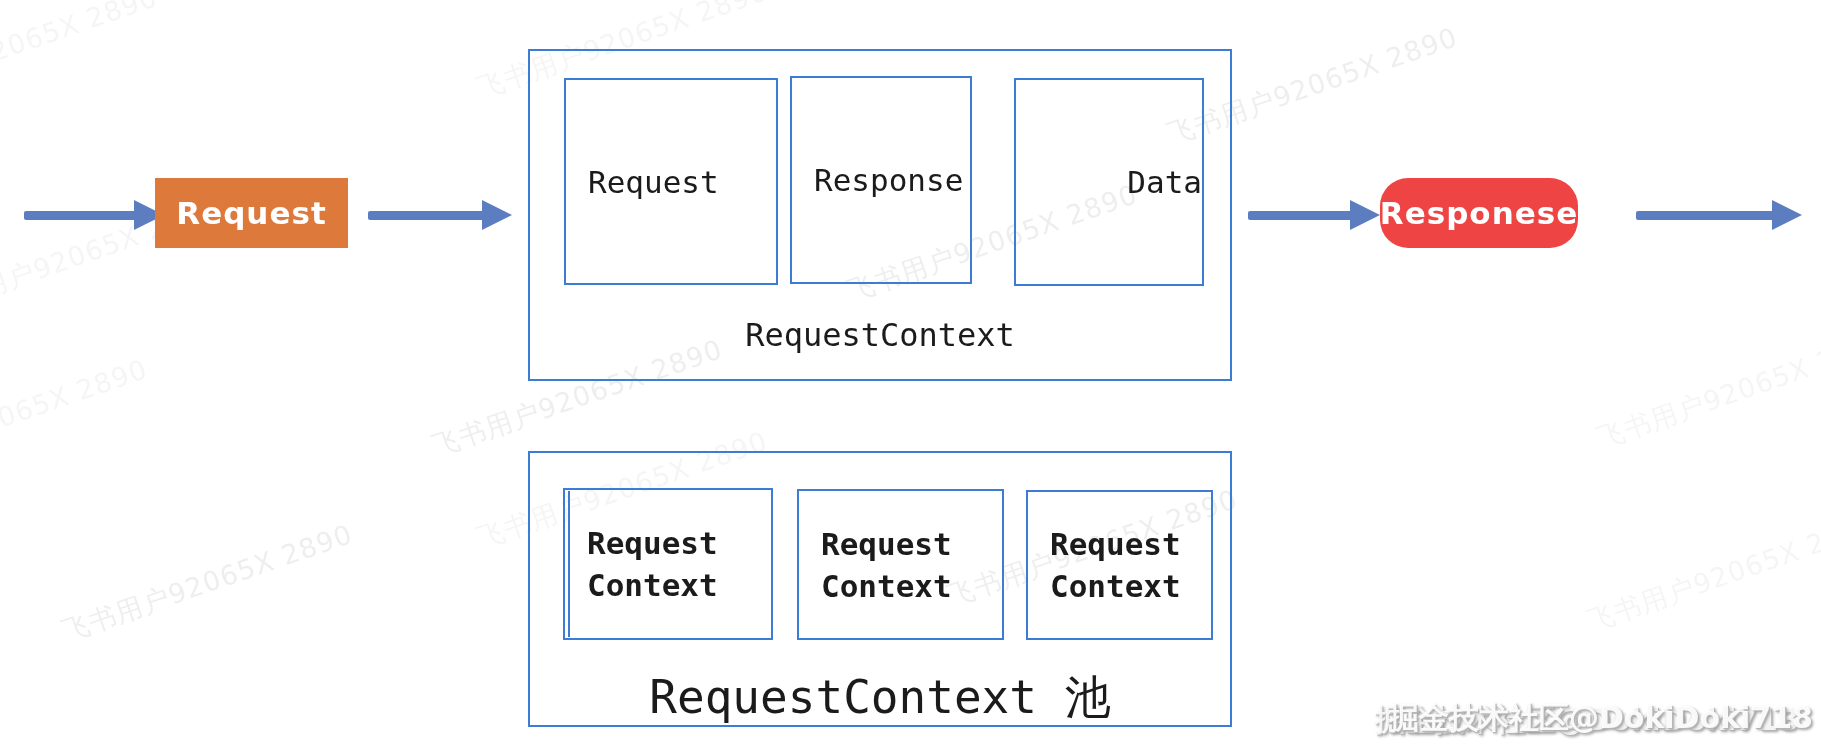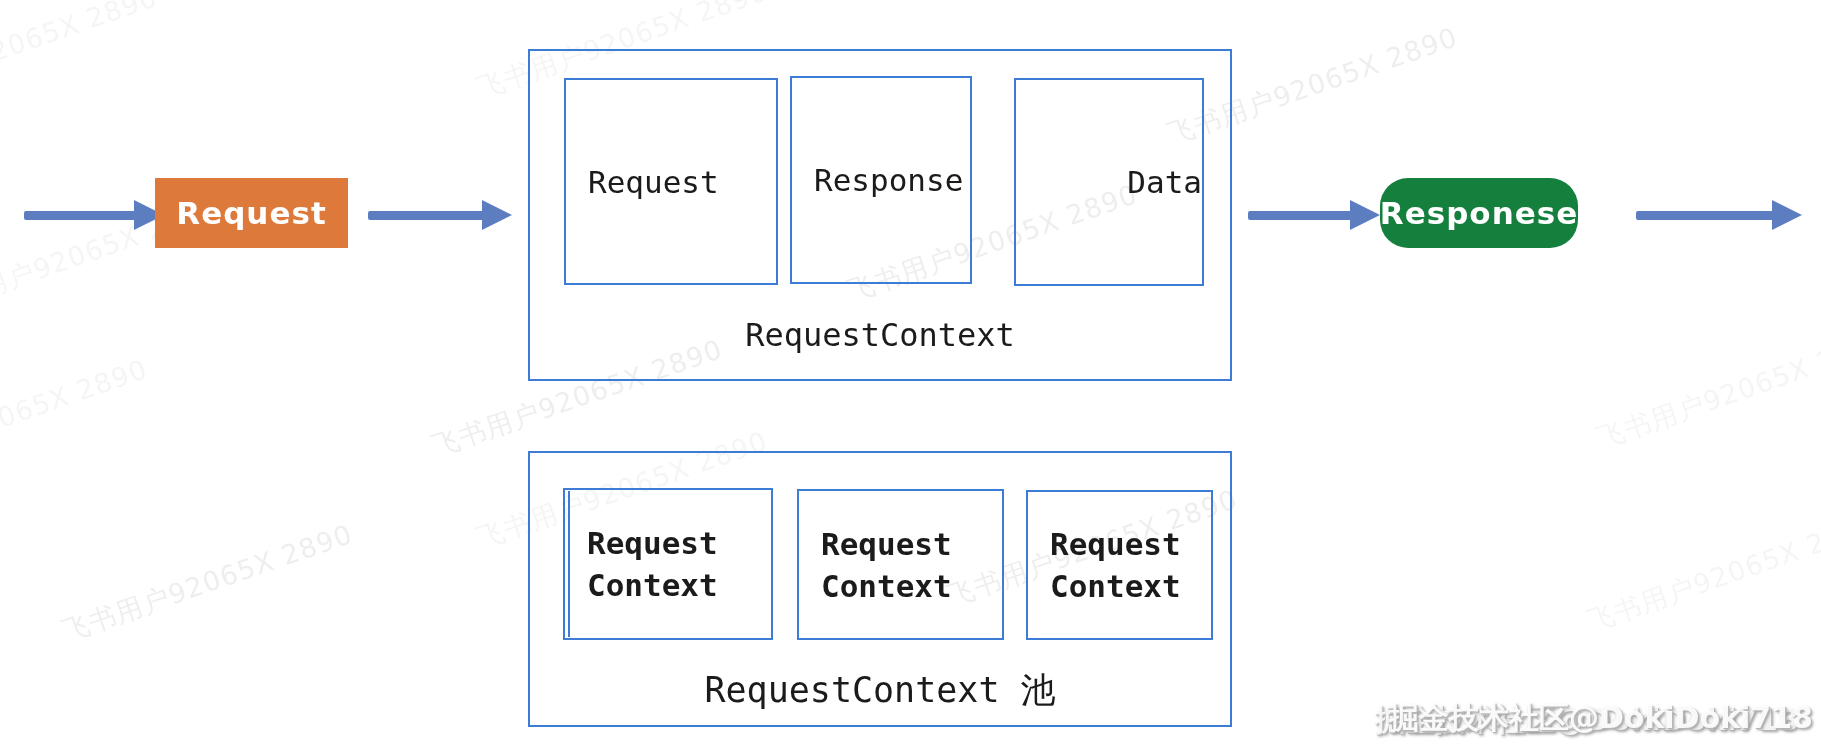--- a/index.html
+++ b/index.html
@@ -79,7 +79,7 @@
     letter-spacing: 1px;
   }
   #request-node  { left: 155px; top: 178px; width: 193px; height: 70px; background: #DD7A3B; }
-  #response-node { left: 1380px; top: 178px; width: 198px; height: 70px; background: #15803d; border-radius: 28px; }
+  #response-node { left: 1380px; top: 178px; width: 198px; height: 70px; background: #ef4444; border-radius: 28px; }
 
   
   .container-box {

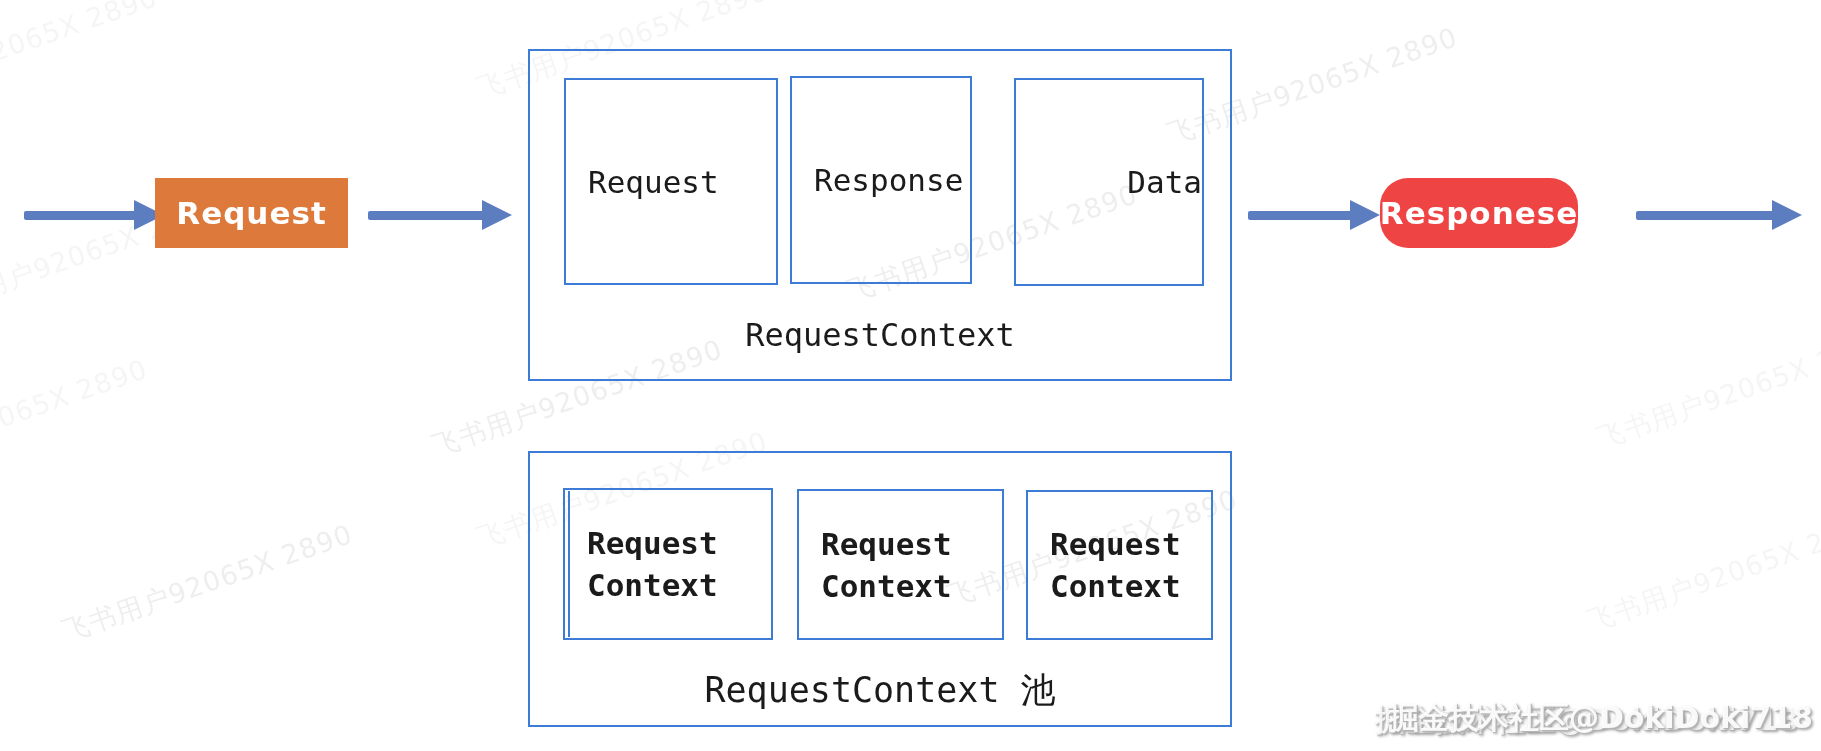--- a/index.html
+++ b/index.html
@@ -127,7 +127,7 @@
     white-space: nowrap;
   }
   #context-title { top: 265px; font-size: 32px; }
-  #pool-title    { top: 214px; font-size: 35px; }
+  #pool-title    { top: 214px; font-size: 46px; }
 </style>
 </head>
 <body>

